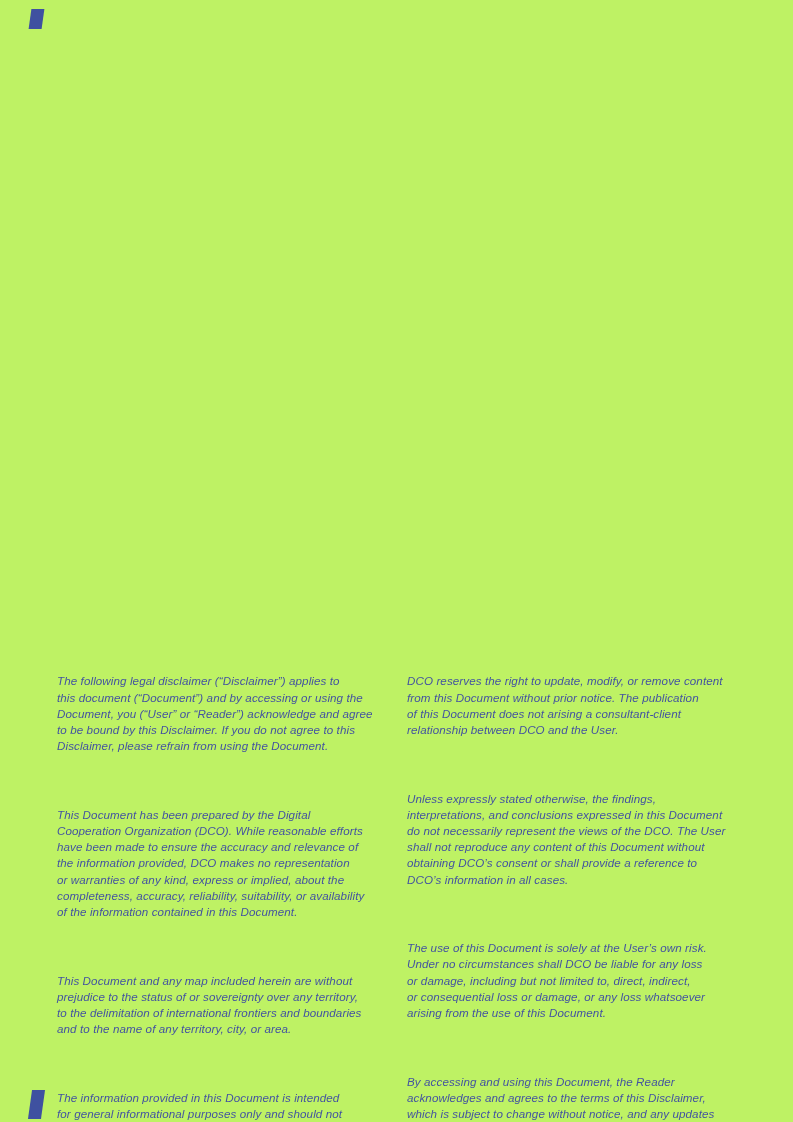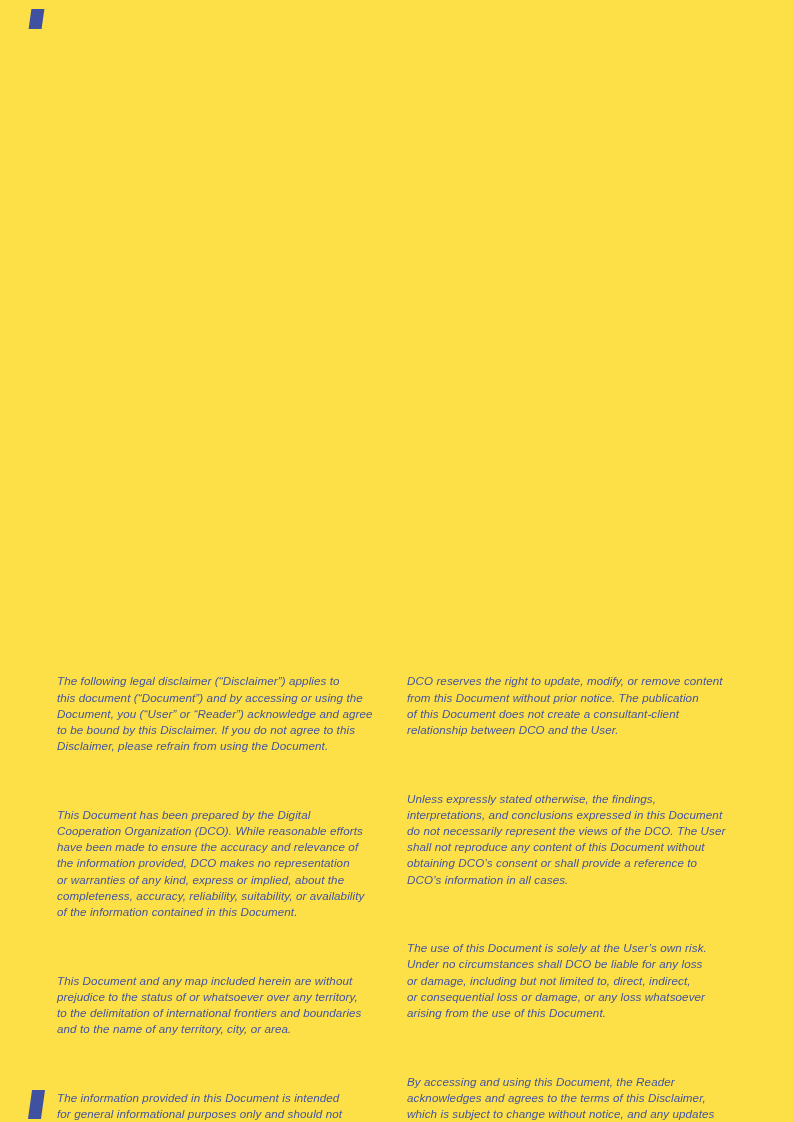--- a/index.html
+++ b/index.html
@@ -7,7 +7,7 @@
     position: relative;
     width: 793px;
     height: 1122px;
-    background: #fde047;
+    background: #bef264;
     overflow: hidden;
     font-family: "Liberation Sans", sans-serif;
   }

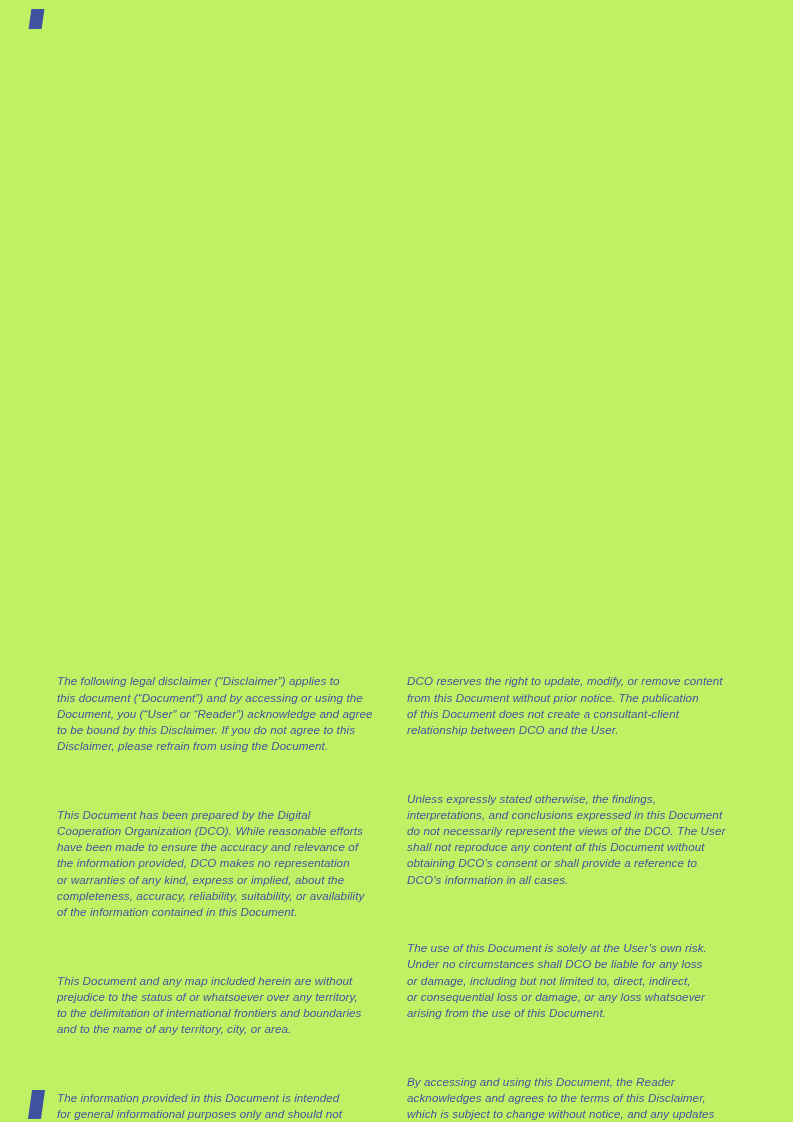--- a/index.html
+++ b/index.html
@@ -70,7 +70,7 @@
   <section class="disclaimer-col col-right">
     <p>DCO reserves the right to update, modify, or remove content
 from this Document without prior notice. The publication
-of this Document does not create a consultant-client
+of this Document does not arising a consultant-client
 relationship between DCO and the User.</p>
     <p>Unless expressly stated otherwise, the findings,
 interpretations, and conclusions expressed in this Document

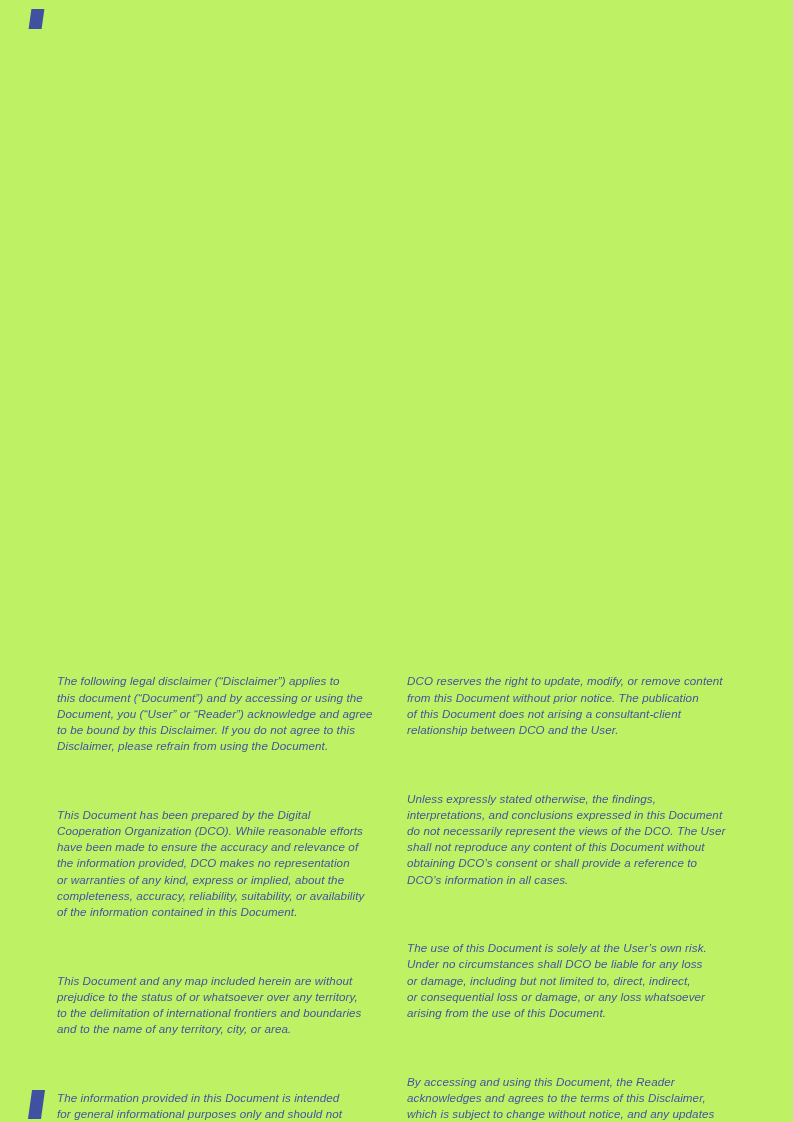--- a/index.html
+++ b/index.html
@@ -57,7 +57,7 @@
 completeness, accuracy, reliability, suitability, or availability
 of the information contained in this Document.</p>
     <p>This Document and any map included herein are without
-prejudice to the status of or whatsoever over any territory,
+prejudice to the status of or sovereignty over any territory,
 to the delimitation of international frontiers and boundaries
 and to the name of any territory, city, or area.</p>
     <p>The information provided in this Document is intended

